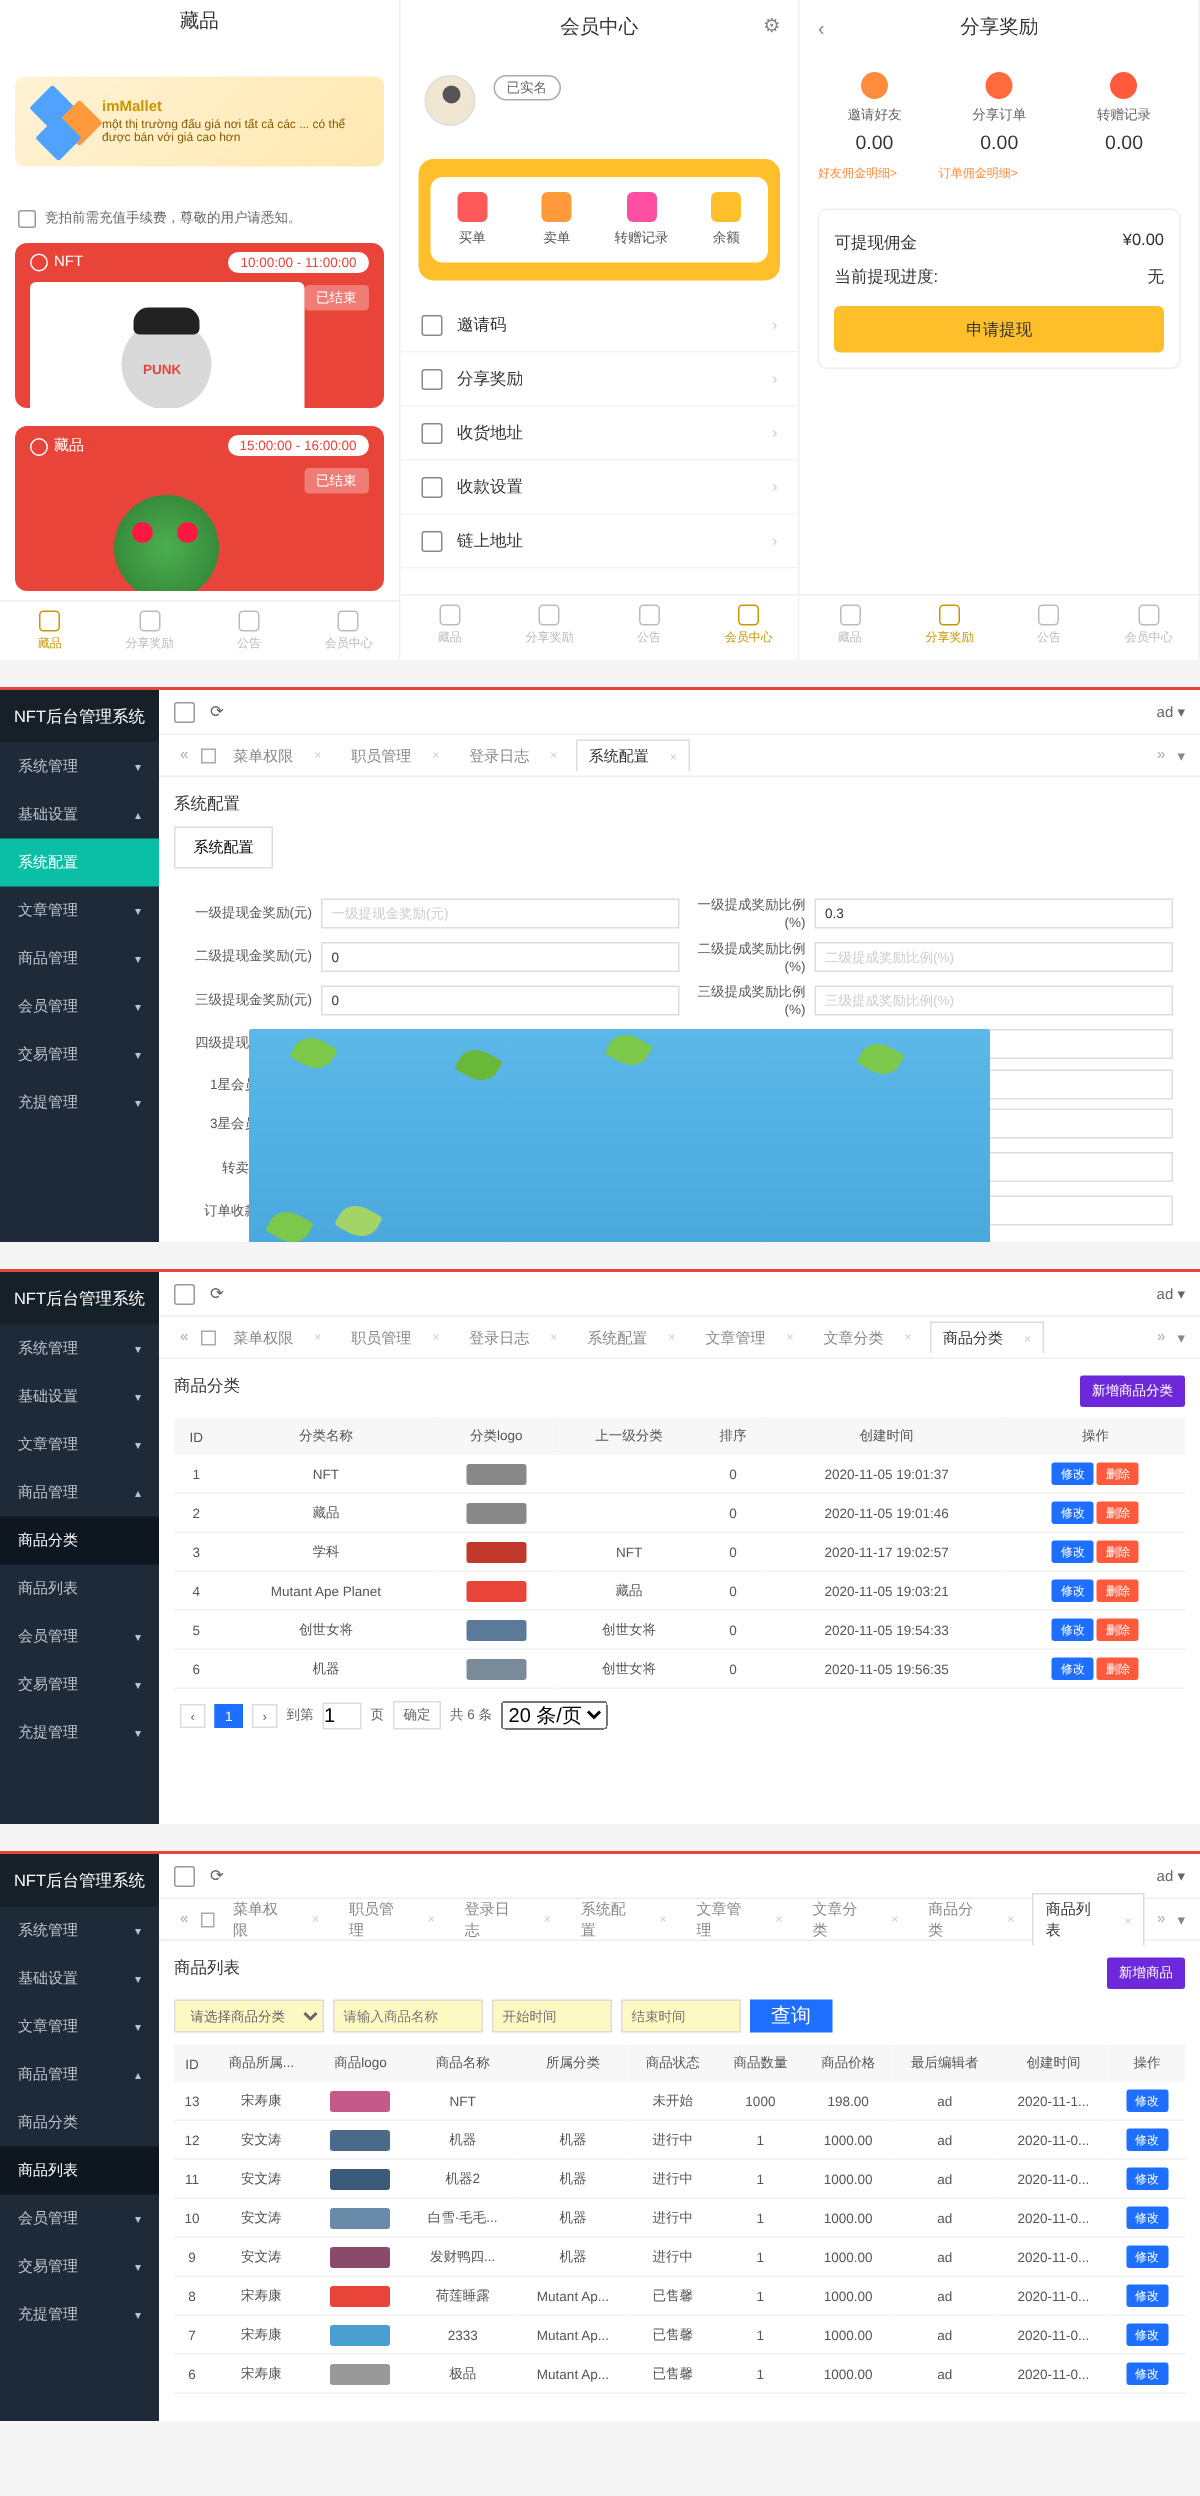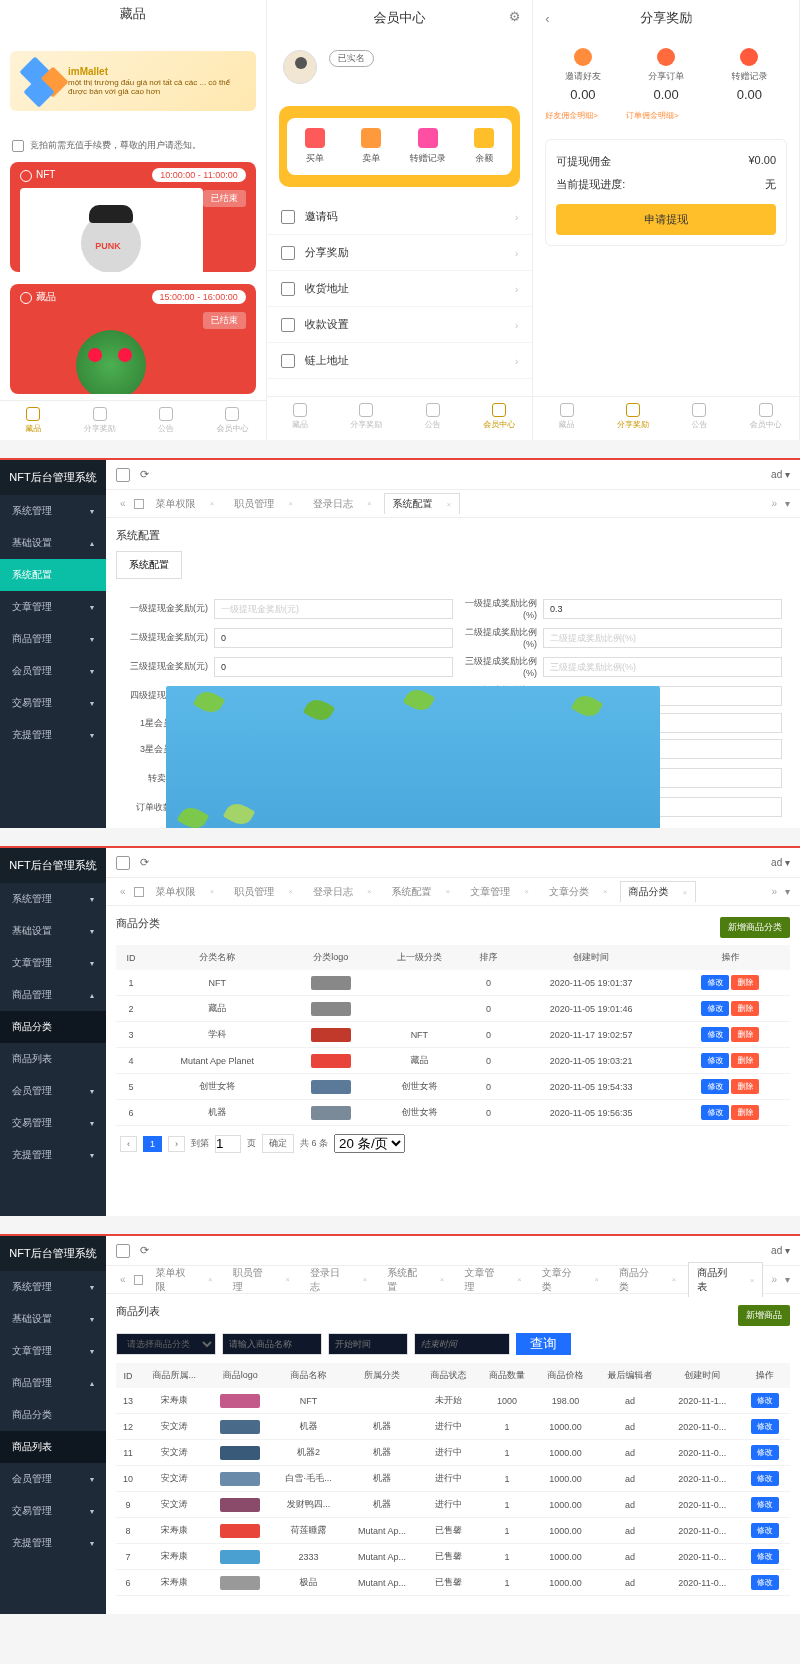--- a/index.html
+++ b/index.html
@@ -96,7 +96,7 @@
 
 .tbl-wrap{background:#fff}
 .tbl-top{display:flex;justify-content:space-between;align-items:center;margin-bottom:6px}
-.btn-blue{background:#4d7c0f;color:#fff;padding:4px 8px;font-size:9px;border-radius:2px}
+.btn-blue{background:#6d28d9;color:#fff;padding:4px 8px;font-size:9px;border-radius:2px}
 table{width:100%;border-collapse:collapse;font-size:9px}
 th{background:#f7f7f7;padding:6px 4px;color:#555;font-weight:normal;text-align:center}
 td{padding:5px 4px;text-align:center;color:#555;border-bottom:1px solid #f2f2f2}

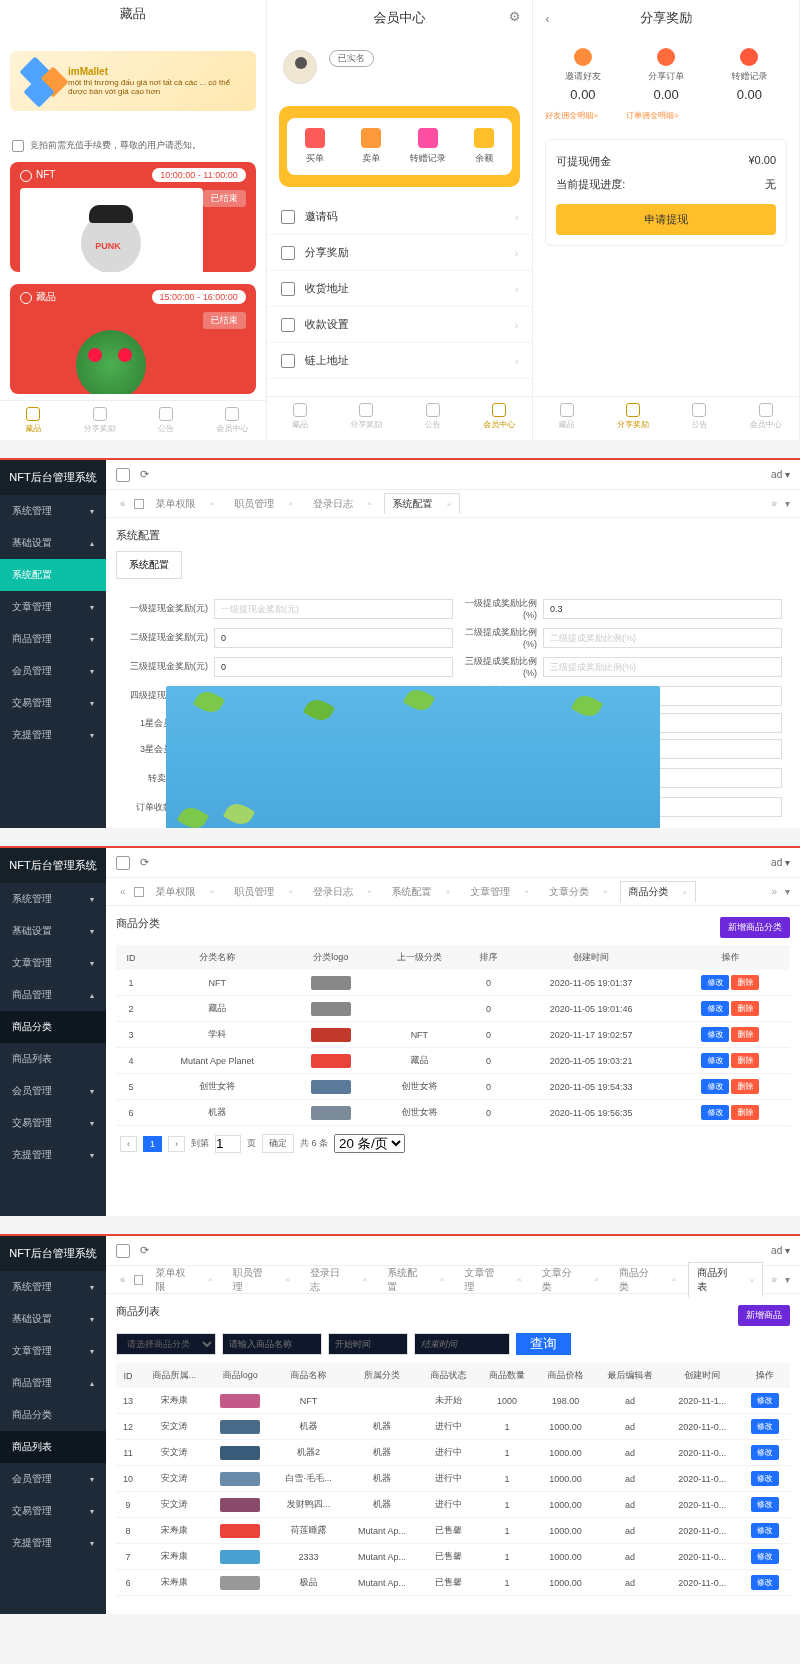--- a/index.html
+++ b/index.html
@@ -108,7 +108,7 @@
 .pg-btn.cur{background:#1e6fff;color:#fff;border-color:#1e6fff}
 
 .filters{display:flex;gap:6px;margin-bottom:8px}
-.filters input,.filters select{height:22px;border:1px solid #ddd;padding:0 6px;font-size:9px;color:#666;background:#0f172a}
+.filters input,.filters select{height:22px;border:1px solid #ddd;padding:0 6px;font-size:9px;color:#666;background:#fef9c3}
 .filters .srch{background:#1e6fff;color:#fff;padding:0 14px;border:none}
 </style>
 </head>

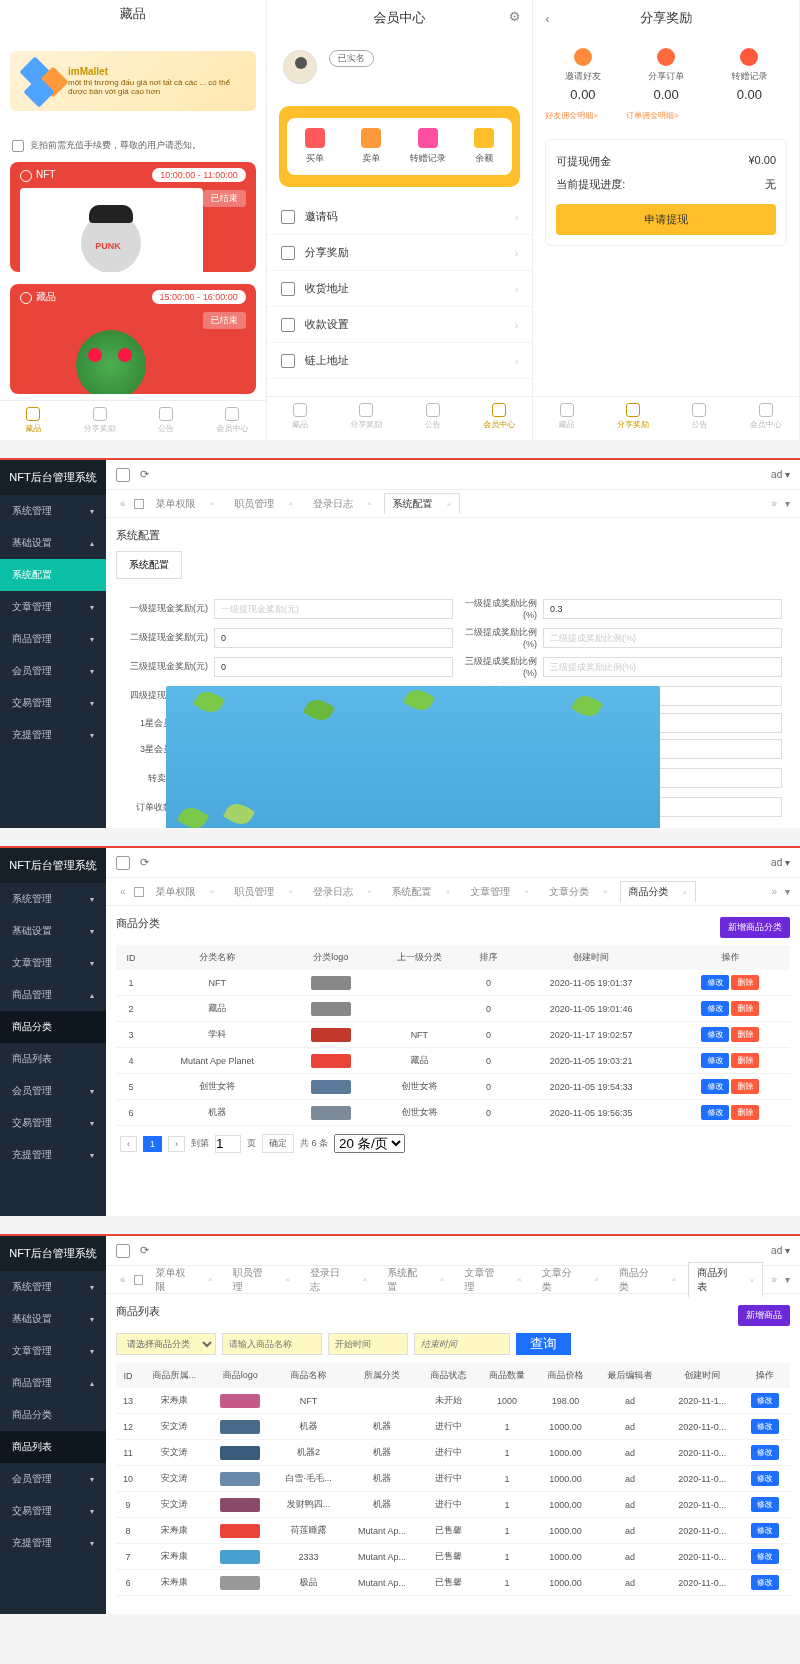--- a/index.html
+++ b/index.html
@@ -701,7 +701,7 @@
         <select style="width:100px"><option>请选择商品分类</option></select>
         <input style="width: 100px;" placeholder="请输入商品名称">
         <input style="width: 80px;" placeholder="开始时间">
-        <input style="width: 96px; font-style: italic;" placeholder="结束时间">
+        <input style="width: 80px;" placeholder="结束时间">
         <button class="srch">查询</button>
       </div>
       <div class="tbl-wrap">

